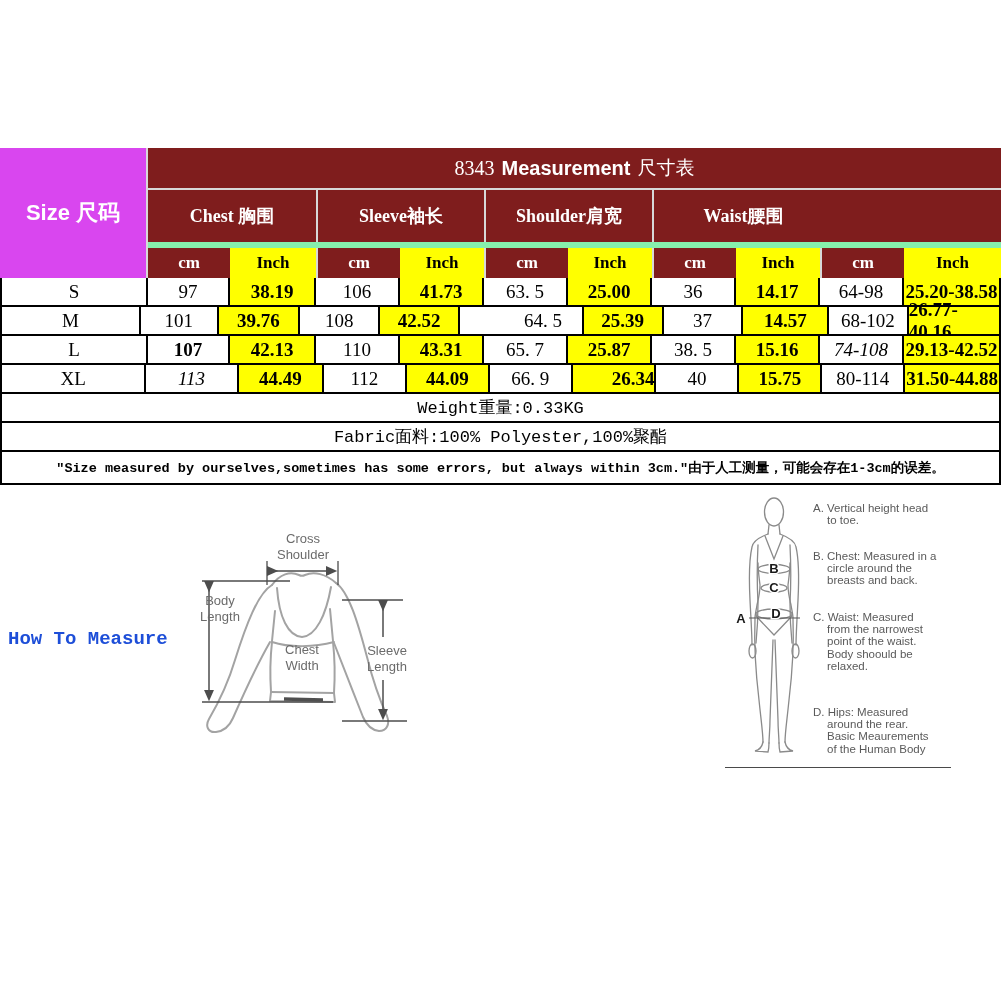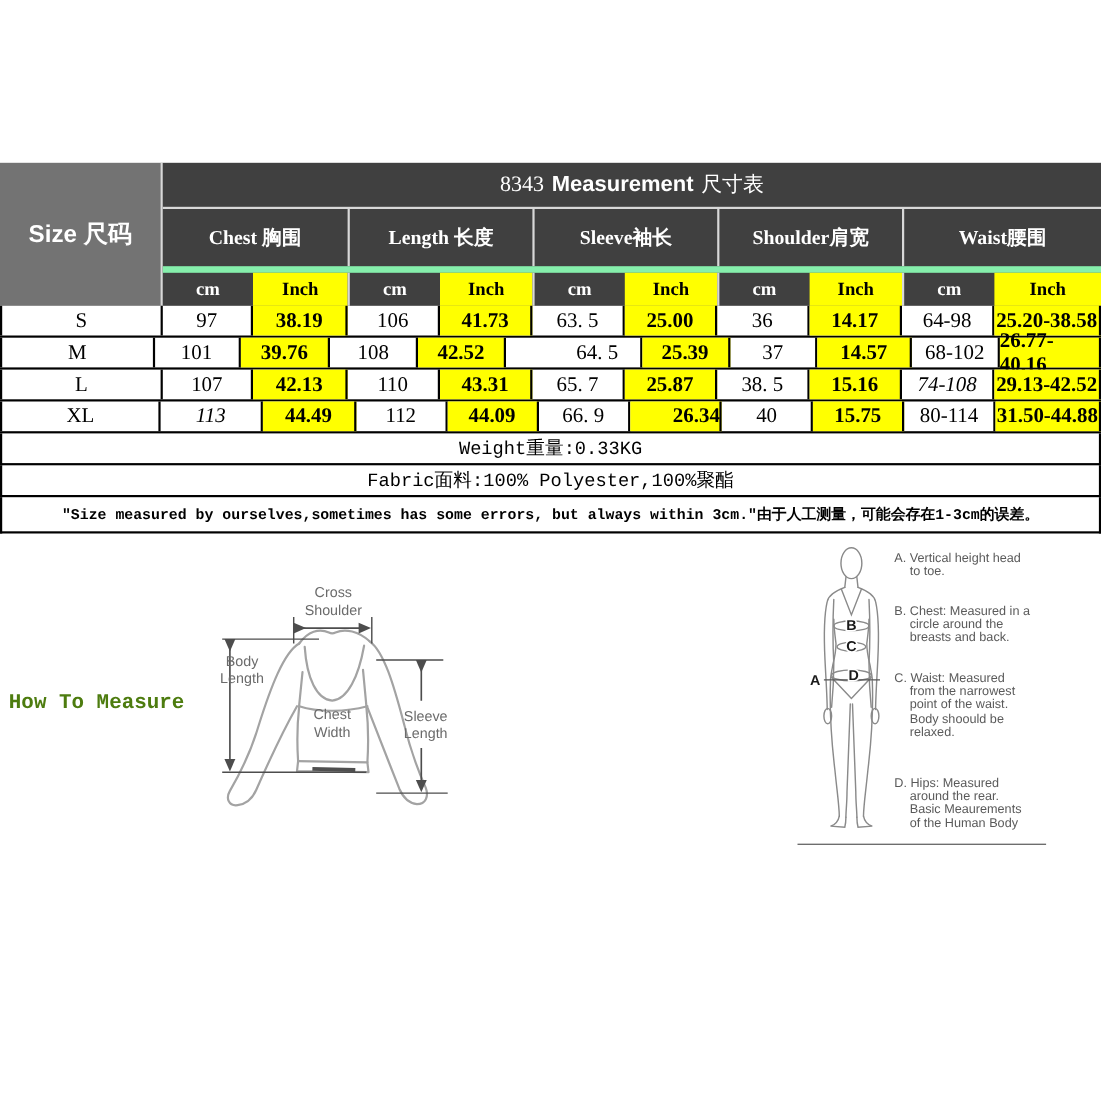--- a/index.html
+++ b/index.html
@@ -12,7 +12,7 @@
   .size-box{width:148px;height:130px;background:#737373;color:#fff;display:flex;align-items:center;
             justify-content:center;font:bold 22px "Liberation Sans",sans-serif;box-sizing:border-box;
             border-right:2px solid #d8d8d8;}
-  .thead-right{flex:1;display:flex;flex-direction:column;background:#404040;}
+  .thead-right{flex:1;display:flex;flex-direction:column;background:#7f1d1d;}
   .title-row{height:40px;display:flex;align-items:center;justify-content:center;color:#fff;}
   .t-code{font:20px "Liberation Serif",serif;margin-right:7px;}
   .t-en{font:bold 20px "Liberation Sans",sans-serif;margin-right:7px;}

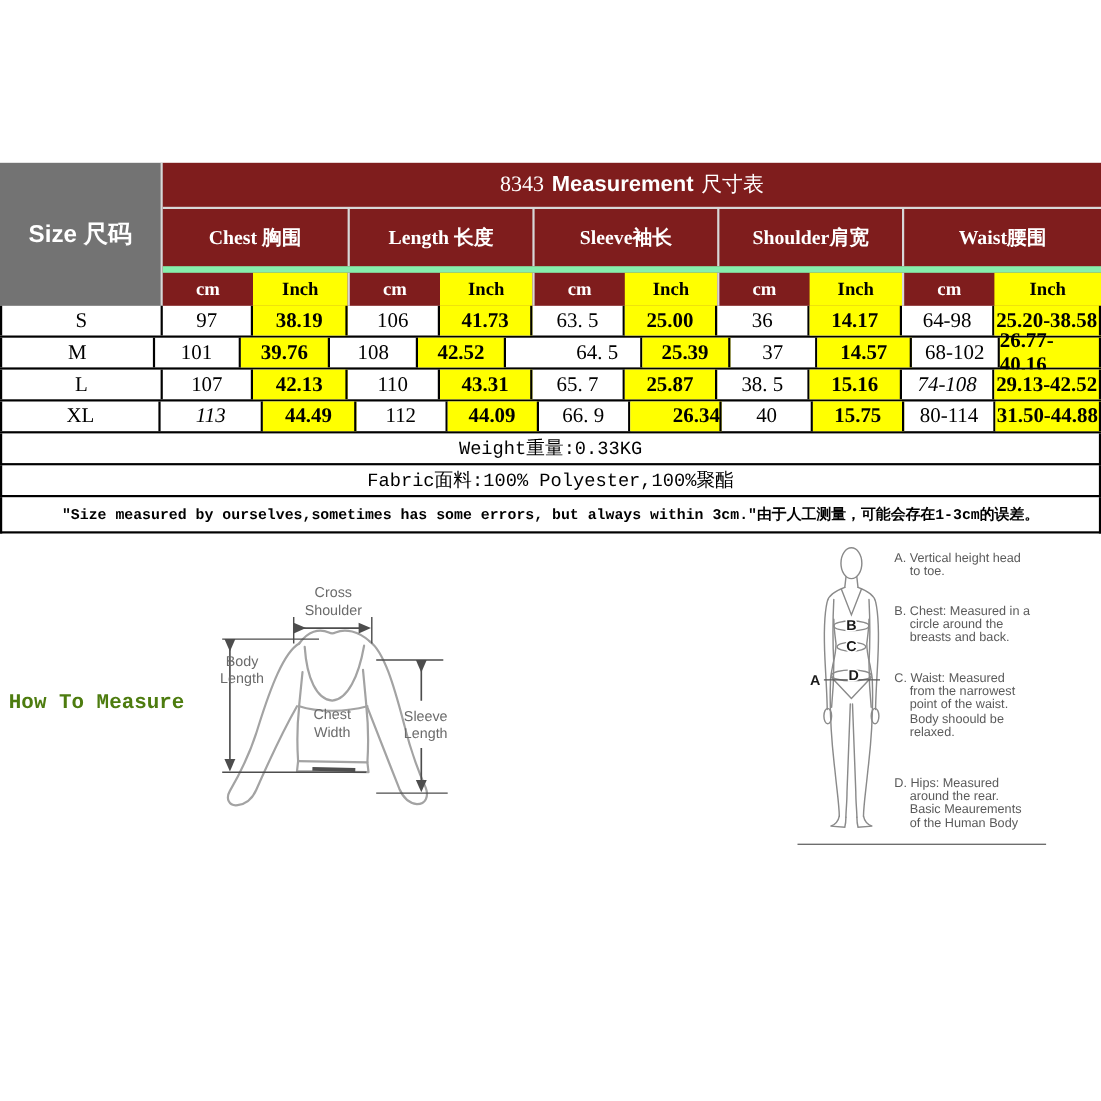--- a/index.html
+++ b/index.html
@@ -9,7 +9,7 @@
   
   .tbl{position:absolute;left:0;top:148px;width:1001px;}
   .thead{display:flex;}
-  .size-box{width:148px;height:130px;background:#737373;color:#fff;display:flex;align-items:center;
+  .size-box{width:148px;height:130px;background:#d946ef;color:#fff;display:flex;align-items:center;
             justify-content:center;font:bold 22px "Liberation Sans",sans-serif;box-sizing:border-box;
             border-right:2px solid #d8d8d8;}
   .thead-right{flex:1;display:flex;flex-direction:column;background:#7f1d1d;}

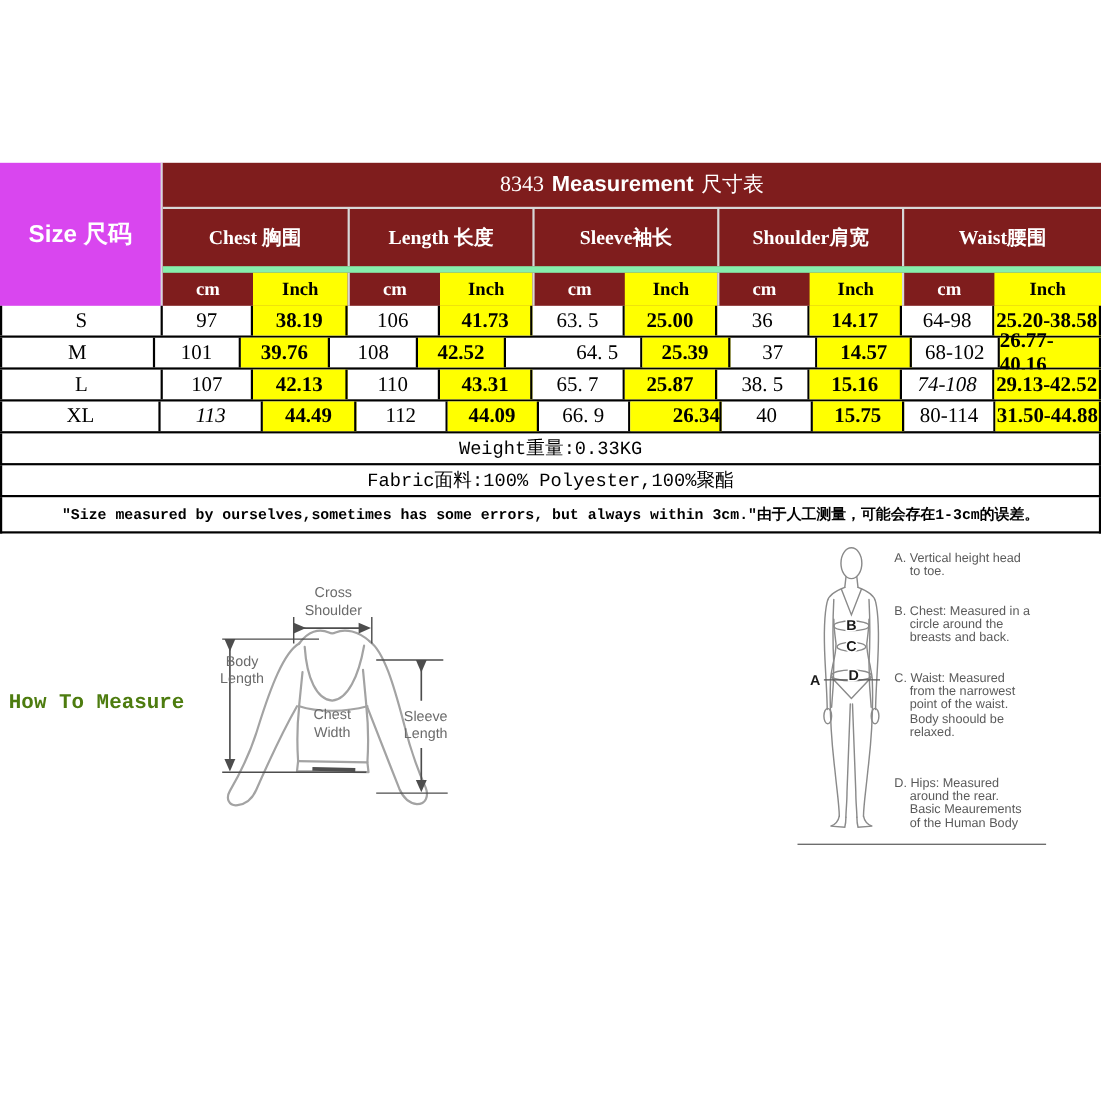--- a/index.html
+++ b/index.html
@@ -71,7 +71,6 @@
         </div>
         <div class="hdr-row" id="hdr-cells">
             <div class="hdr-cell" style="width: 168px;">Chest 胸围</div>
-            <div class="hdr-cell" style="width: 168px;">Length 长度</div>
             <div class="hdr-cell" style="width: 168px;">Sleeve袖长</div>
             <div class="hdr-cell" style="width: 168px;">Shoulder肩宽</div>
             <div class="hdr-cell" style="width: 181px;">Waist腰围</div>

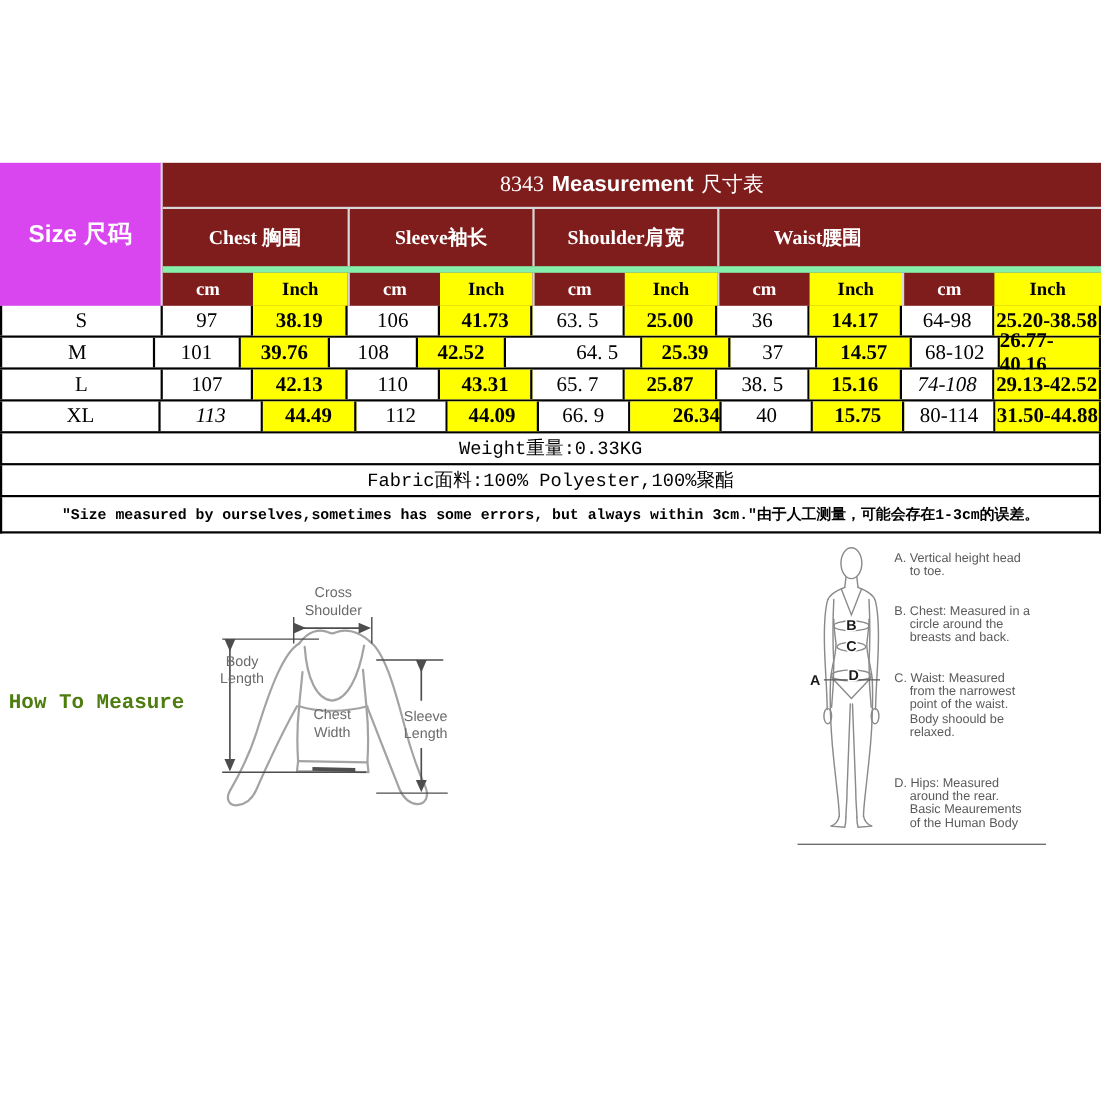--- a/index.html
+++ b/index.html
@@ -118,7 +118,7 @@
         </div>
         <div class="data-row">
           <div class="cell size-cell">L</div>
-          <div class="cell cm" style="width: 82px;">107</div>
+          <div class="cell cm" style="width: 82px; font-weight: bold;">107</div>
           <div class="cell inch" style="width: 86px;">42.13</div>
           <div class="cell cm" style="width: 84px;">110</div>
           <div class="cell inch" style="width: 84px;">43.31</div>

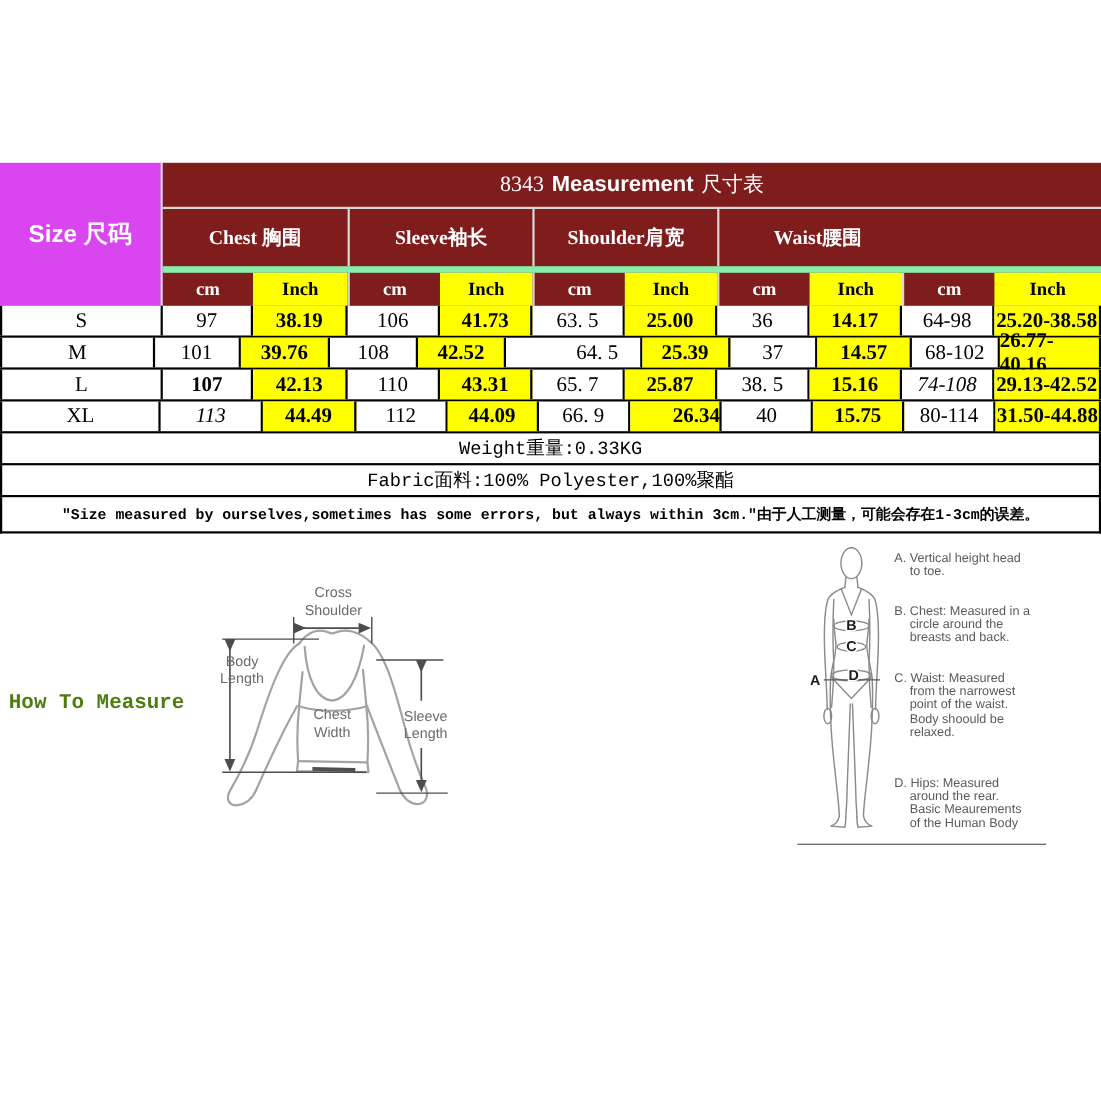--- a/index.html
+++ b/index.html
@@ -42,7 +42,7 @@
 
   
   .howto-heading{position:absolute;left:8px;top:628px;font:bold 19px "Liberation Mono",monospace;
-                 color:#4d7c0f;white-space:nowrap;}
+                 color:#1d4ed8;white-space:nowrap;}
   .shirt-svg{position:absolute;left:150px;top:495px;}
   .figure-svg{position:absolute;left:725px;top:485px;}
   .svg-label{font:13px "Liberation Sans",sans-serif;fill:#6b6b6b;}

